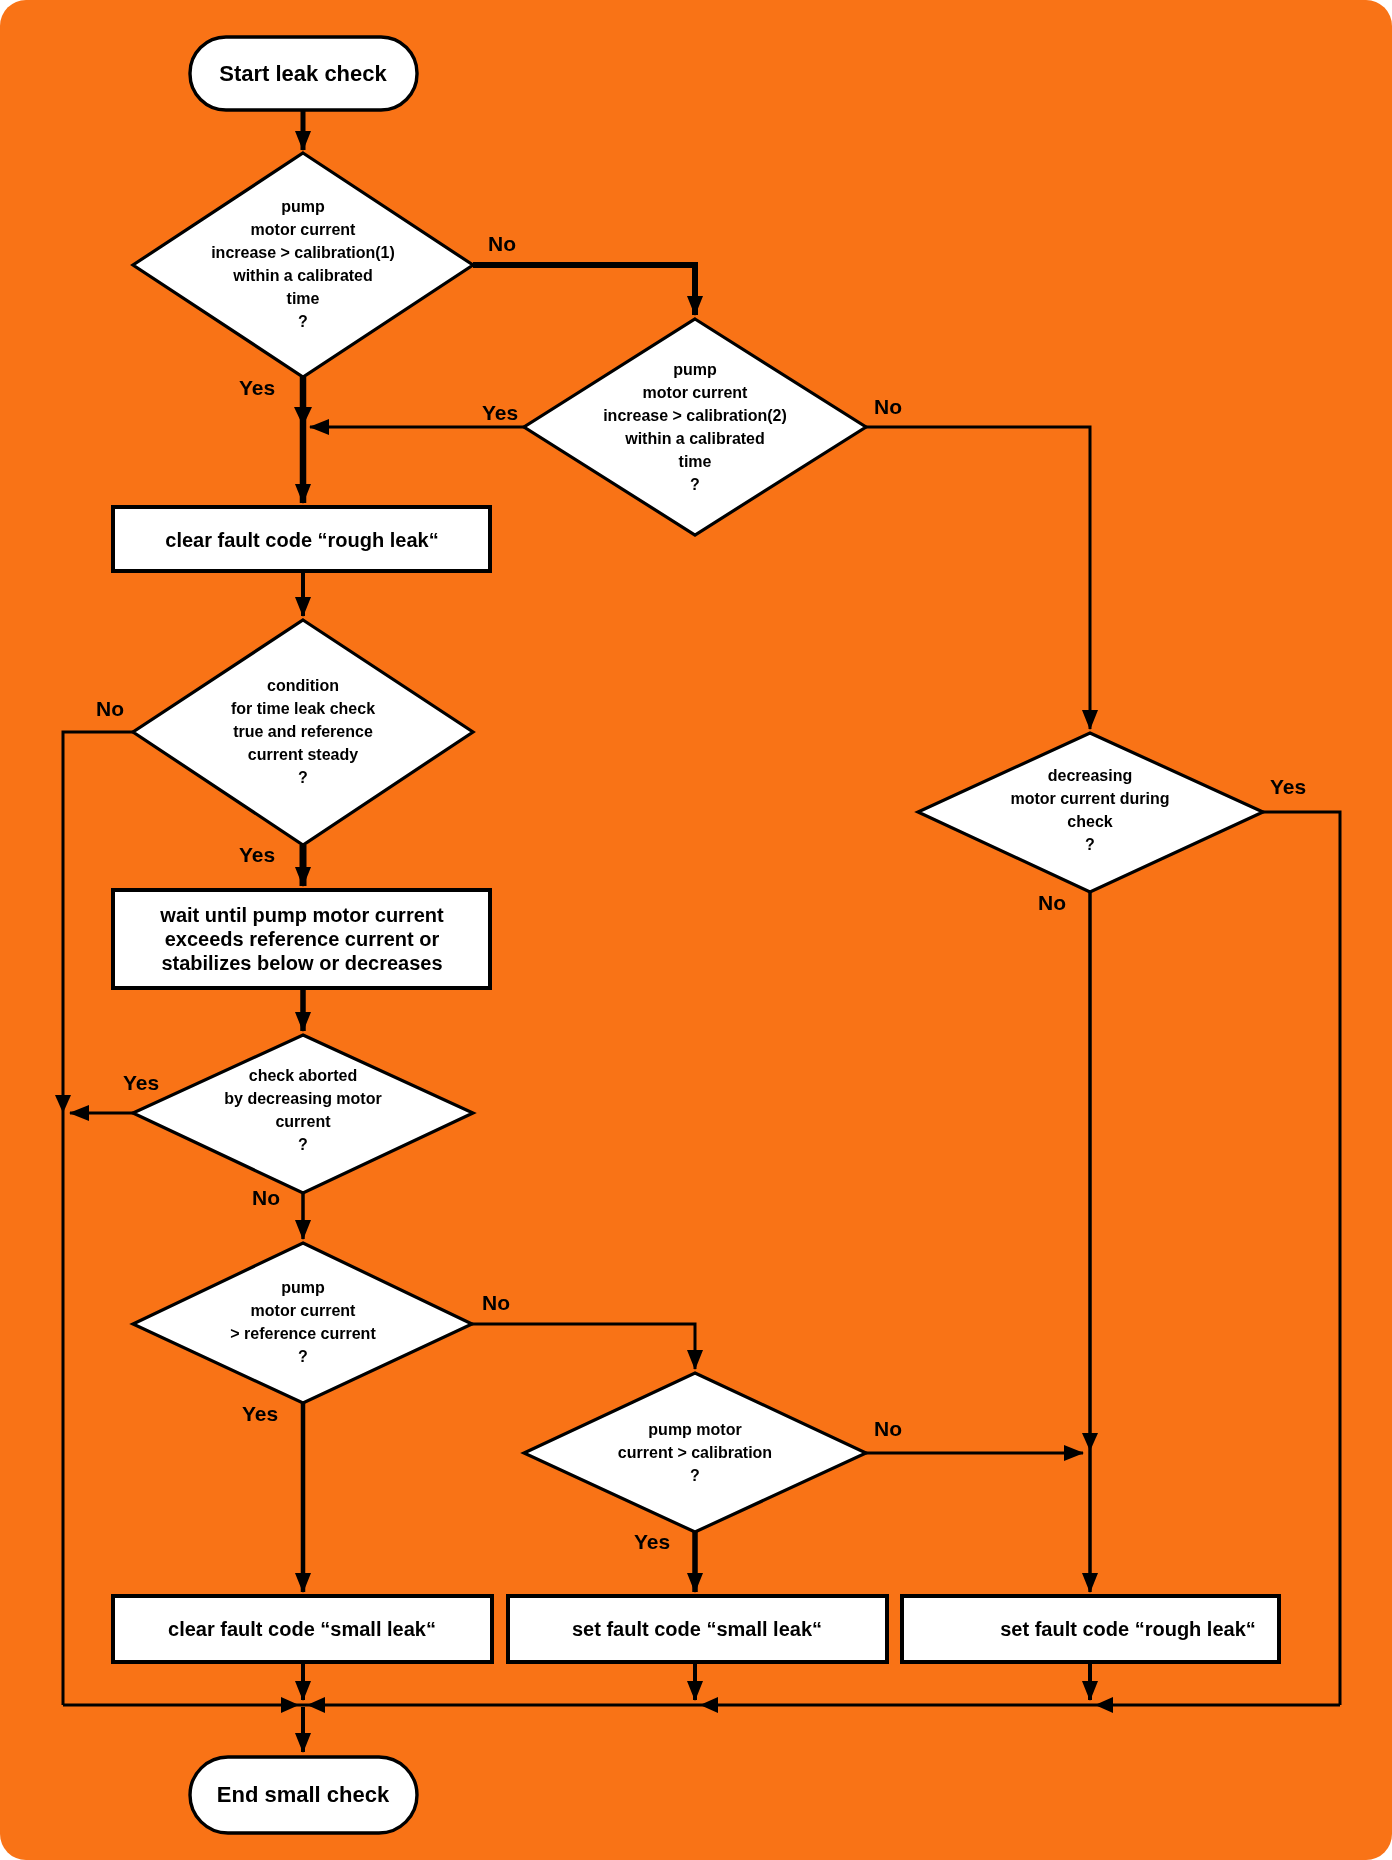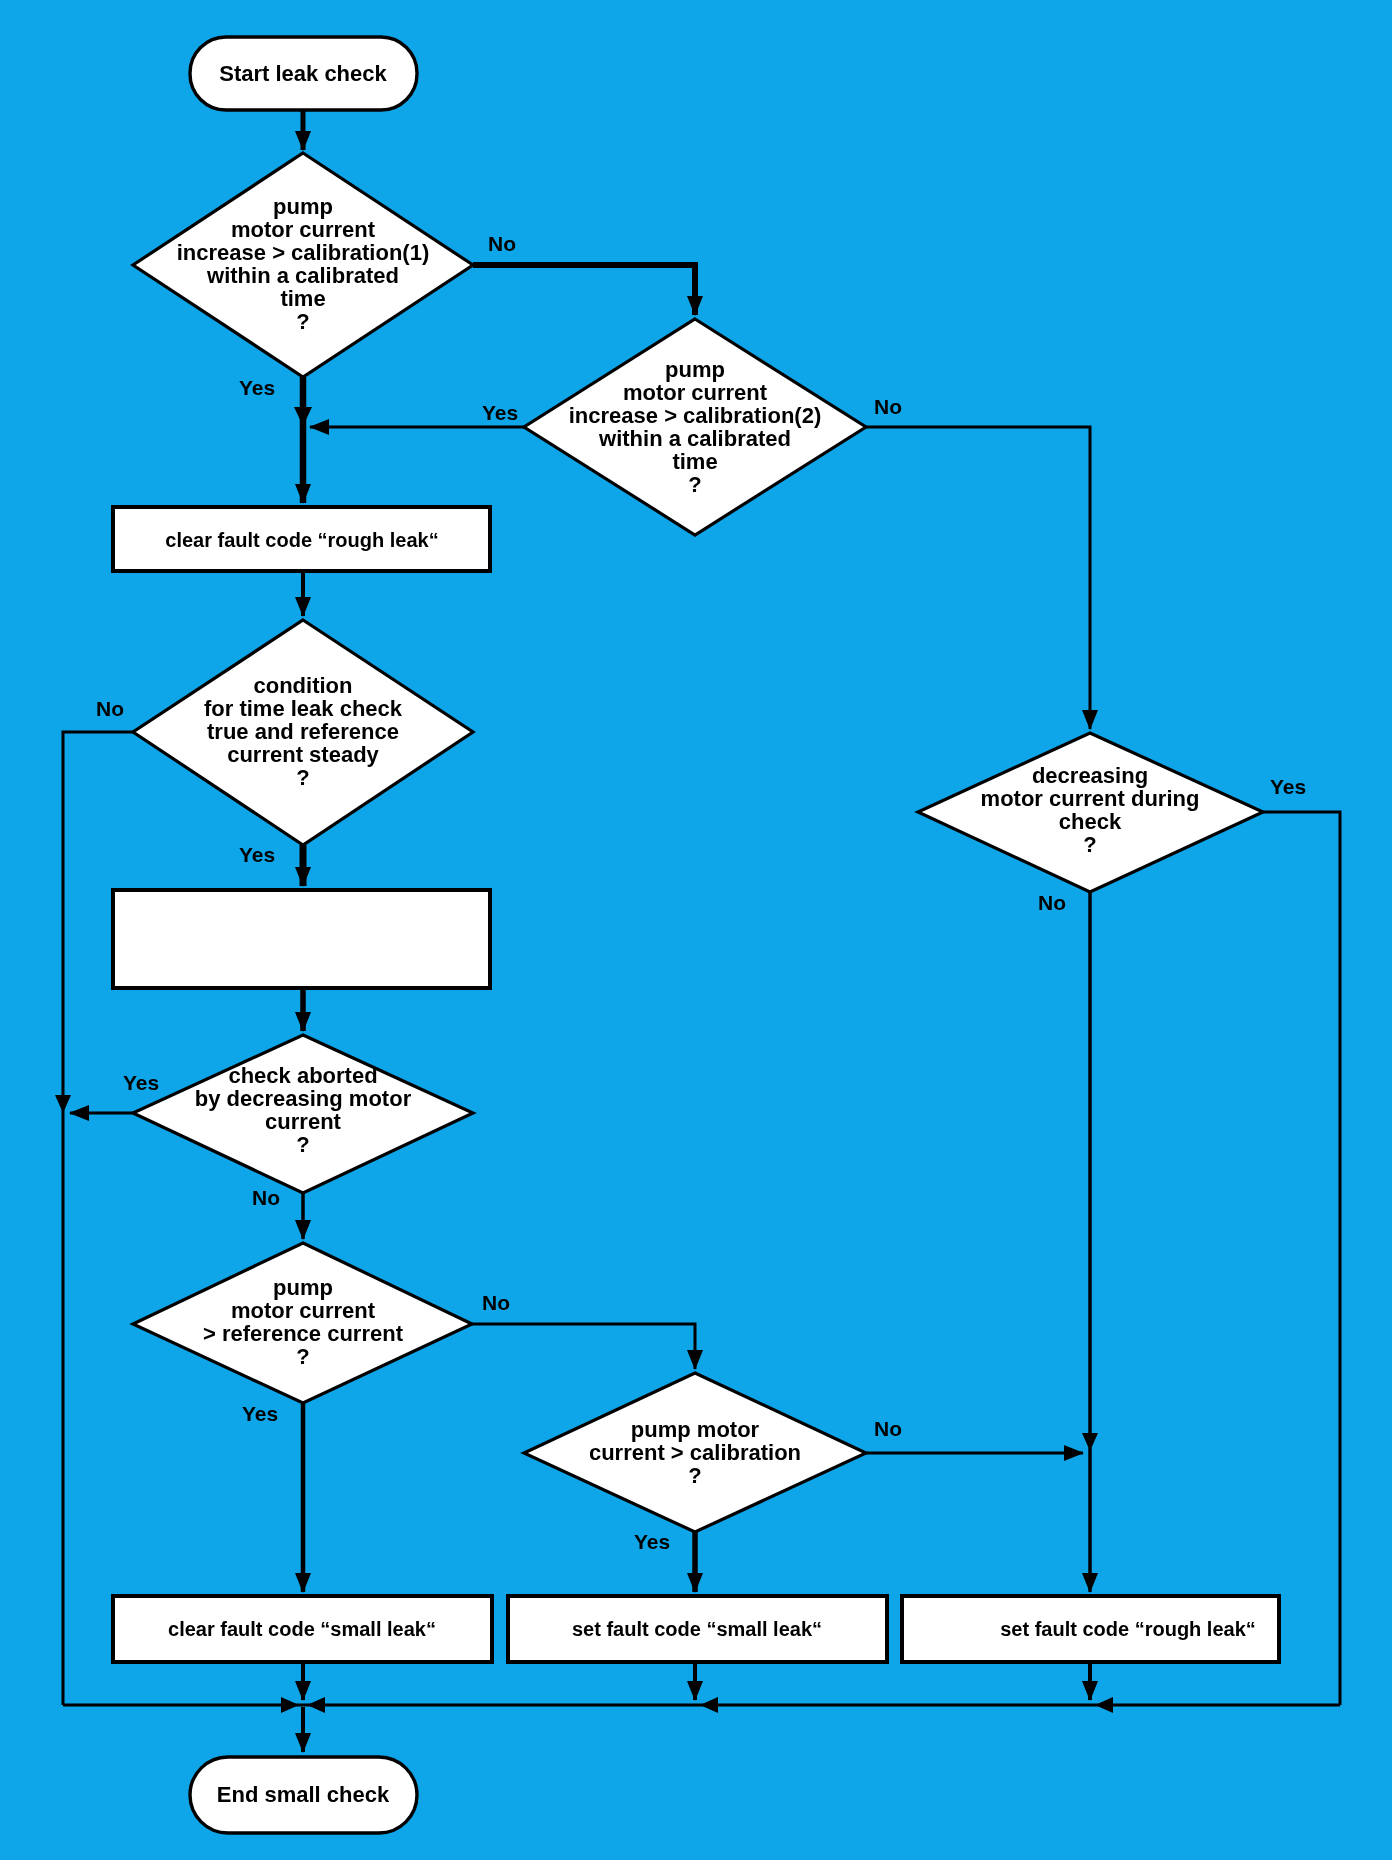--- a/index.html
+++ b/index.html
@@ -19,7 +19,7 @@
 </head>
 <body>
 
-<div id="stage" style="background: #0ea5e9;">
+<div id="stage" style="background: #f97316; border-radius: 26px;">
 
   <svg id="chart-svg" width="1392" height="1860" viewBox="0 0 1392 1860">
     <defs>

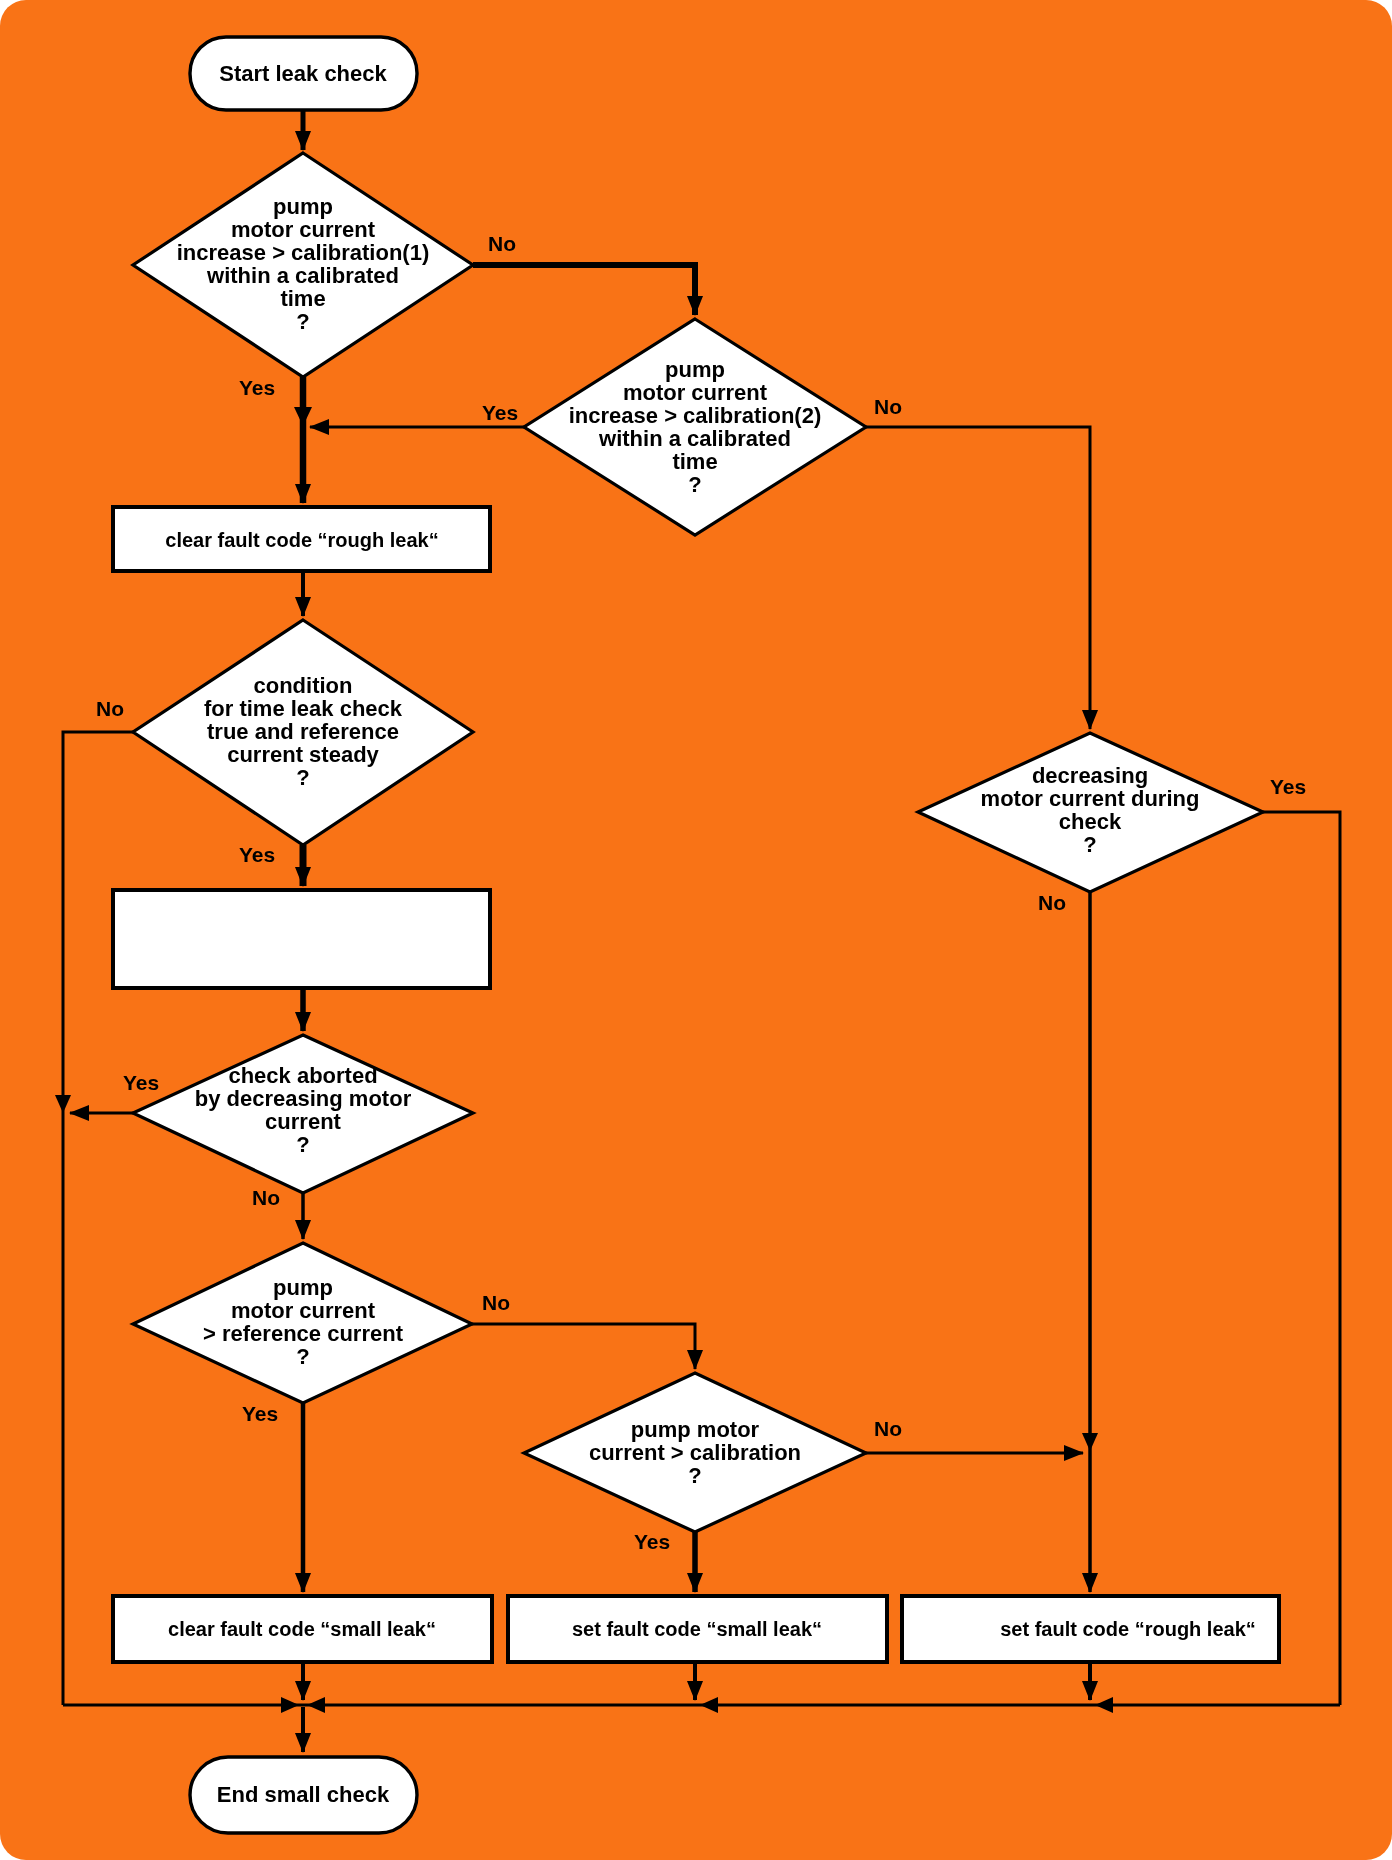--- a/index.html
+++ b/index.html
@@ -8,7 +8,7 @@
   #chart-svg{position:absolute;left:0;top:0;}
   .lbl{position:absolute;transform:translate(-50%,-50%);font-weight:bold;text-align:center;
        white-space:pre-line;color:#000;}
-  .node-lbl{font-size:22px;line-height:23px;width:420px;}
+  .node-lbl{font-size:16px;line-height:23px;width:420px;}
   .box-lbl{font-size:20px;line-height:24px;width:420px;}
   .oval-lbl{font-size:22px;line-height:24px;width:260px;}
   .edge-lbl{font-size:21px;line-height:21px;text-align:center;}

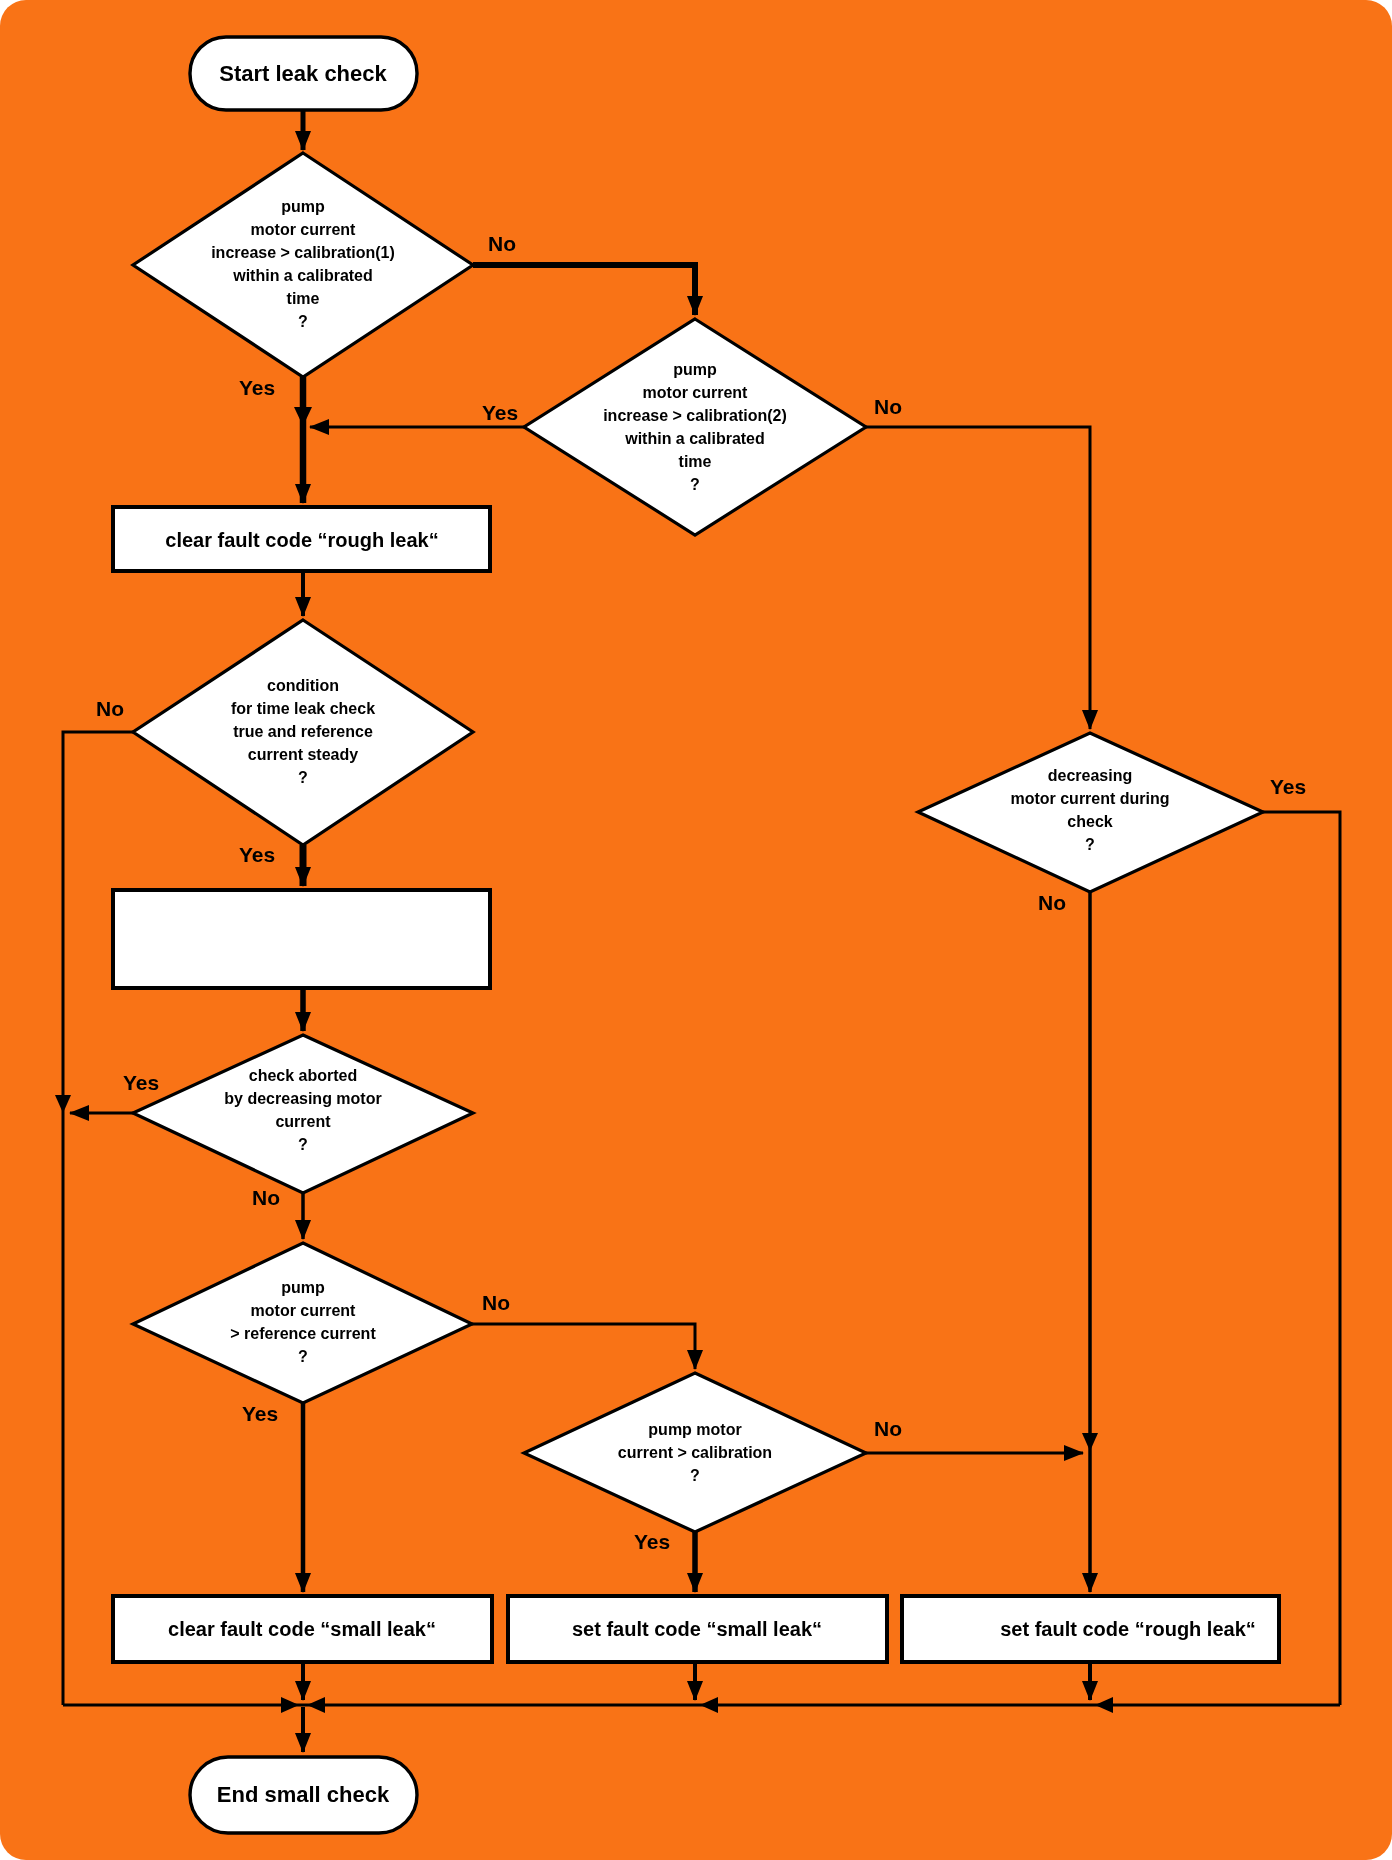--- a/index.html
+++ b/index.html
@@ -137,6 +137,9 @@
 true and reference
 current steady
 ?</div>
+  <div class="lbl box-lbl" style="left:302px;top:939px">wait until pump motor current
+exceeds reference current or
+stabilizes below or decreases</div>
   <div class="lbl node-lbl" style="left:303px;top:1110px">check aborted
 by decreasing motor
 current

